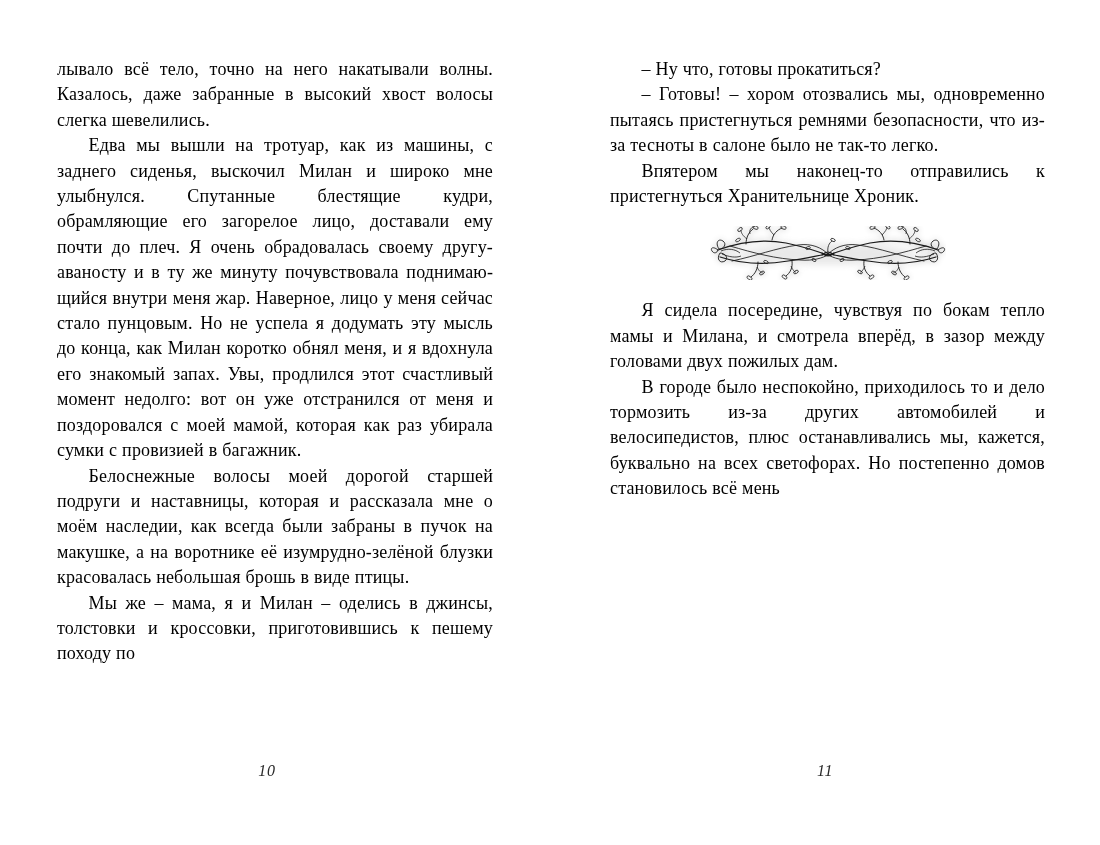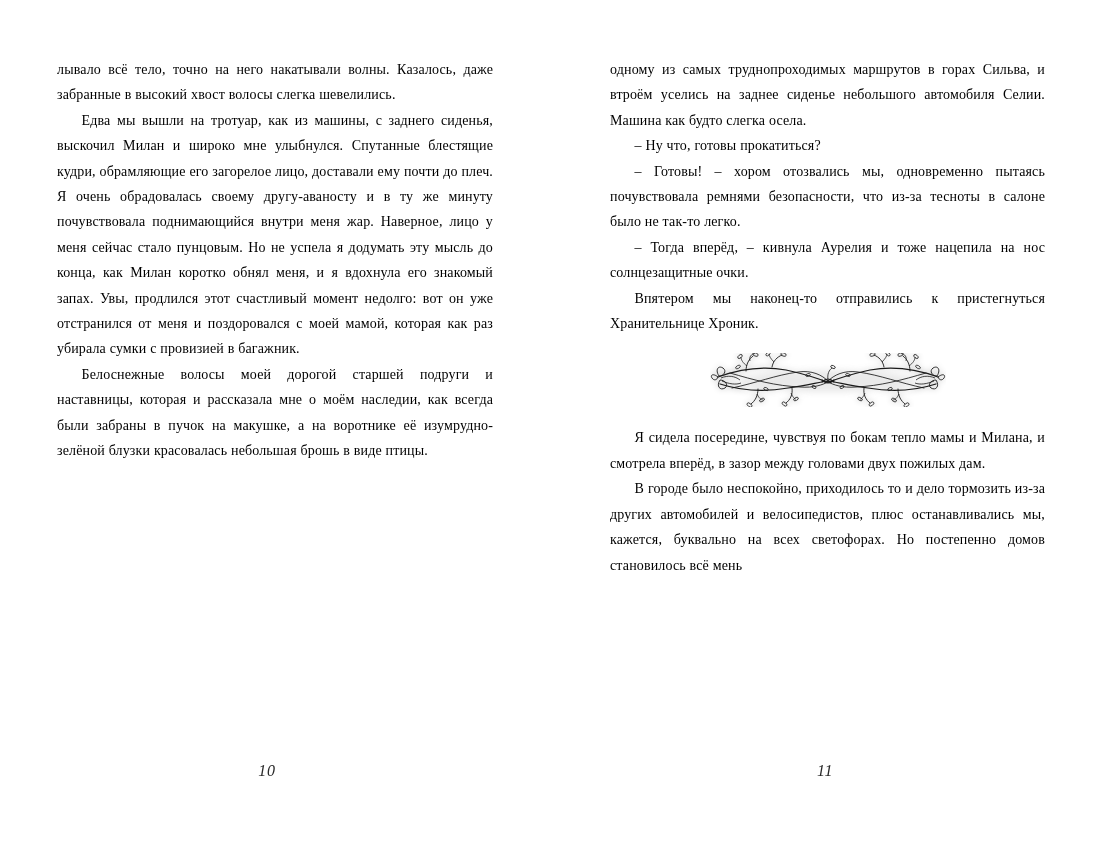--- a/index.html
+++ b/index.html
@@ -36,7 +36,7 @@
   .text-block {
     position: absolute;
     top: 57px;
-    font-size: 14px;
+    font-size: 18px;
     line-height: 25.4px;
     text-align: justify;
     text-justify: inter-word;

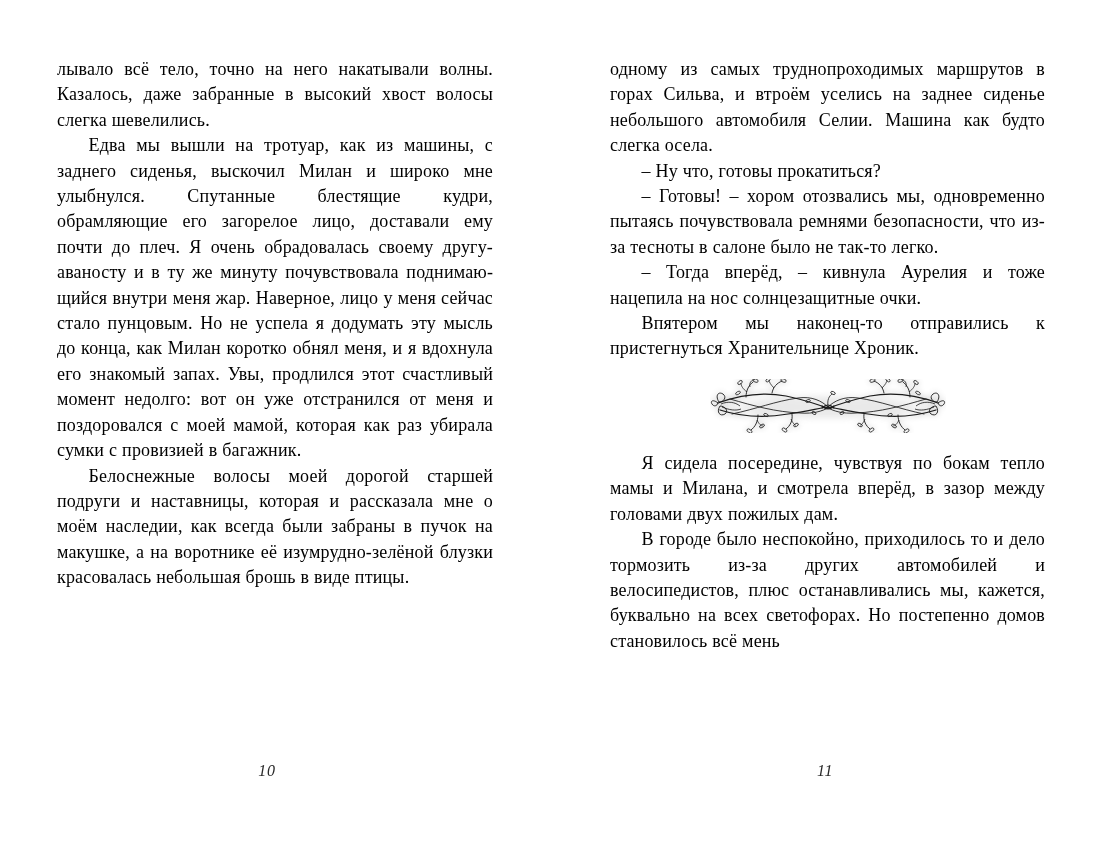--- a/index.html
+++ b/index.html
@@ -110,7 +110,6 @@
 
   <div class="page page-right">
     <div class="text-block">
-      <p class="para cont">одному из самых труднопроходимых маршрутов в горах Сильва, и втроём уселись на заднее сиденье небольшого автомобиля Селии. Машина как будто слегка осела.</p>
       <p class="para">– Ну что, готовы прокатиться?</p>
       <p class="para">– Готовы! – хором отозвались мы, одновременно пыта­ясь почувствовала ремнями безопасности, что из-за тес­ноты в салоне было не так-то легко.</p>
       <p class="para">– Тогда вперёд, – кивнула Аурелия и тоже нацепила на нос солнцезащитные очки.</p>

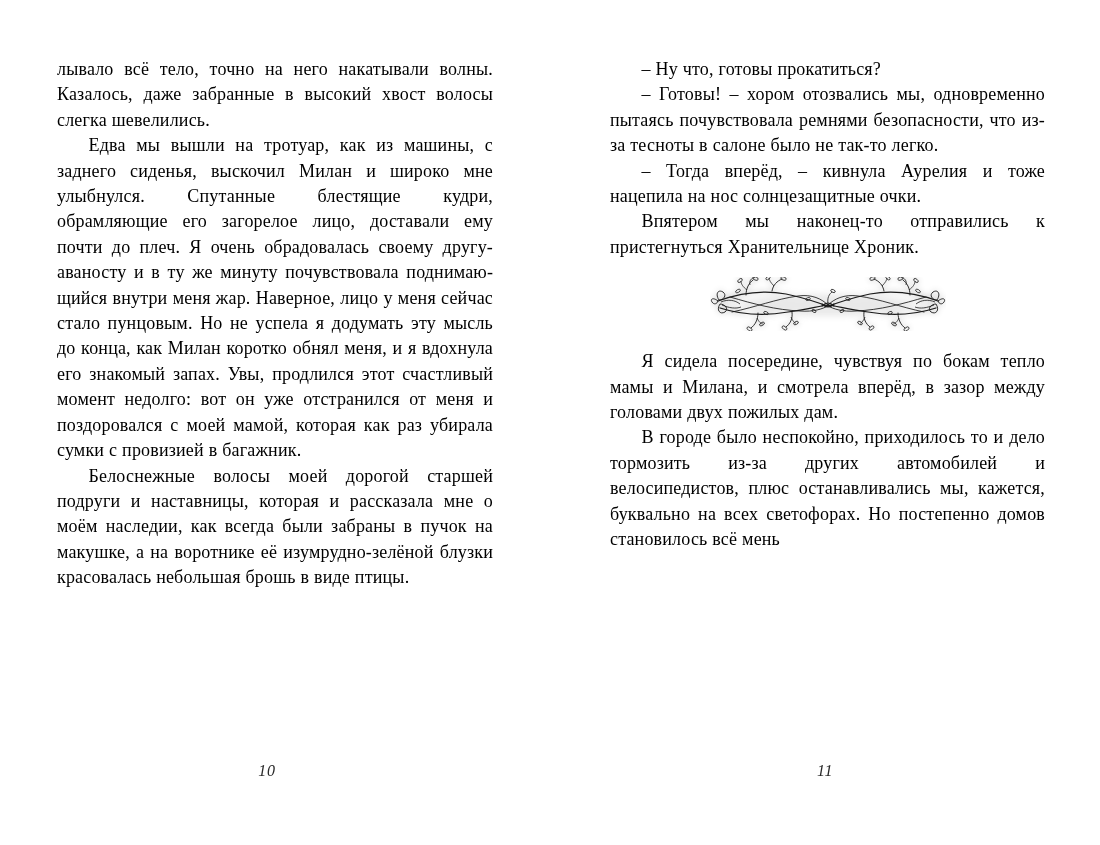--- a/index.html
+++ b/index.html
@@ -111,7 +111,7 @@
   <div class="page page-right">
     <div class="text-block">
       <p class="para">– Ну что, готовы прокатиться?</p>
-      <p class="para">– Готовы! – хором отозвались мы, одновременно пыта­ясь почувствовала ремнями безопасности, что из-за тес­ноты в салоне было не так-то легко.</p>
+      <p class="para">– Готовы! – хором отозвались мы, одновременно пыта­ясь пристегнуться ремнями безопасности, что из-за тес­ноты в салоне было не так-то легко.</p>
       <p class="para">– Тогда вперёд, – кивнула Аурелия и тоже нацепила на нос солнцезащитные очки.</p>
       <p class="para">Впятером мы наконец-то отправились к пристегнуться Хранительнице Хроник.</p>
 

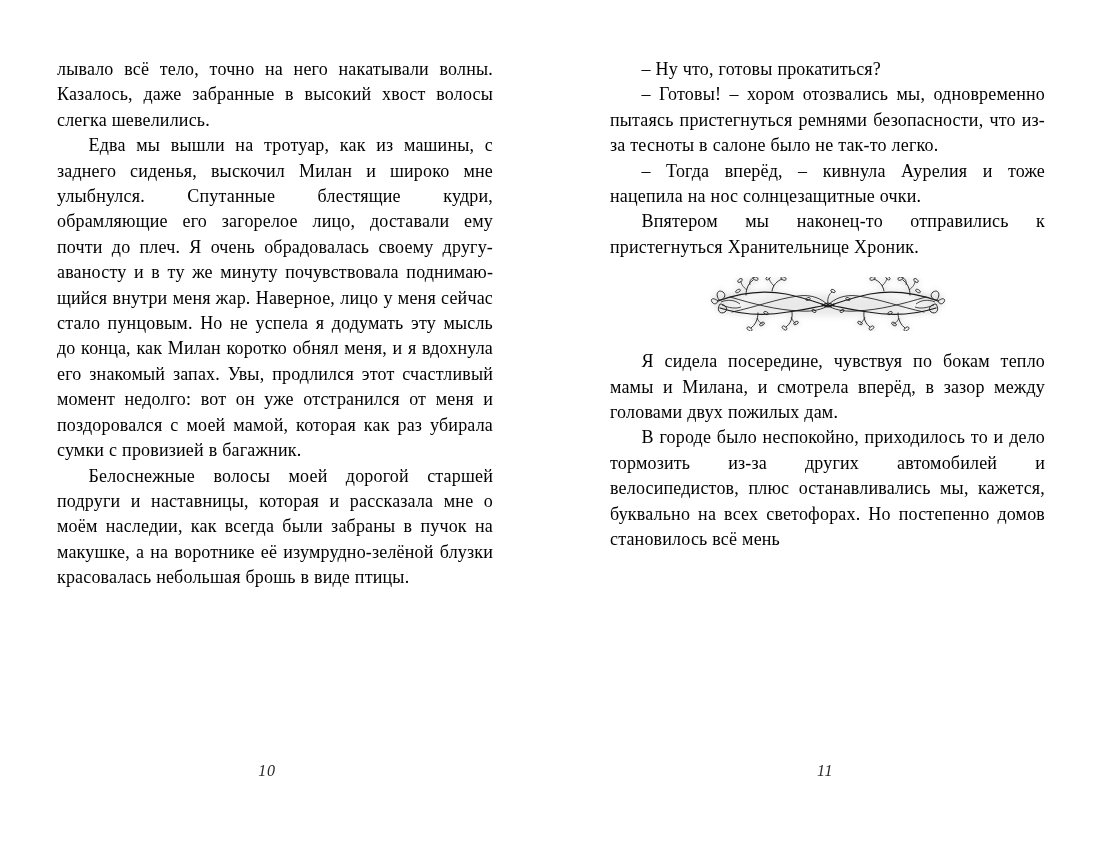--- a/index.html
+++ b/index.html
@@ -112,7 +112,6 @@
     <div class="text-block">
       <p class="para">– Ну что, готовы прокатиться?</p>
       <p class="para">– Готовы! – хором отозвались мы, одновременно пыта­ясь пристегнуться ремнями безопасности, что из-за тес­ноты в салоне было не так-то легко.</p>
-      <p class="para">– Тогда вперёд, – кивнула Аурелия и тоже нацепила на нос солнцезащитные очки.</p>
       <p class="para">Впятером мы наконец-то отправились к пристегнуться Хранительнице Хроник.</p>
 
       <div class="ornament-wrap">

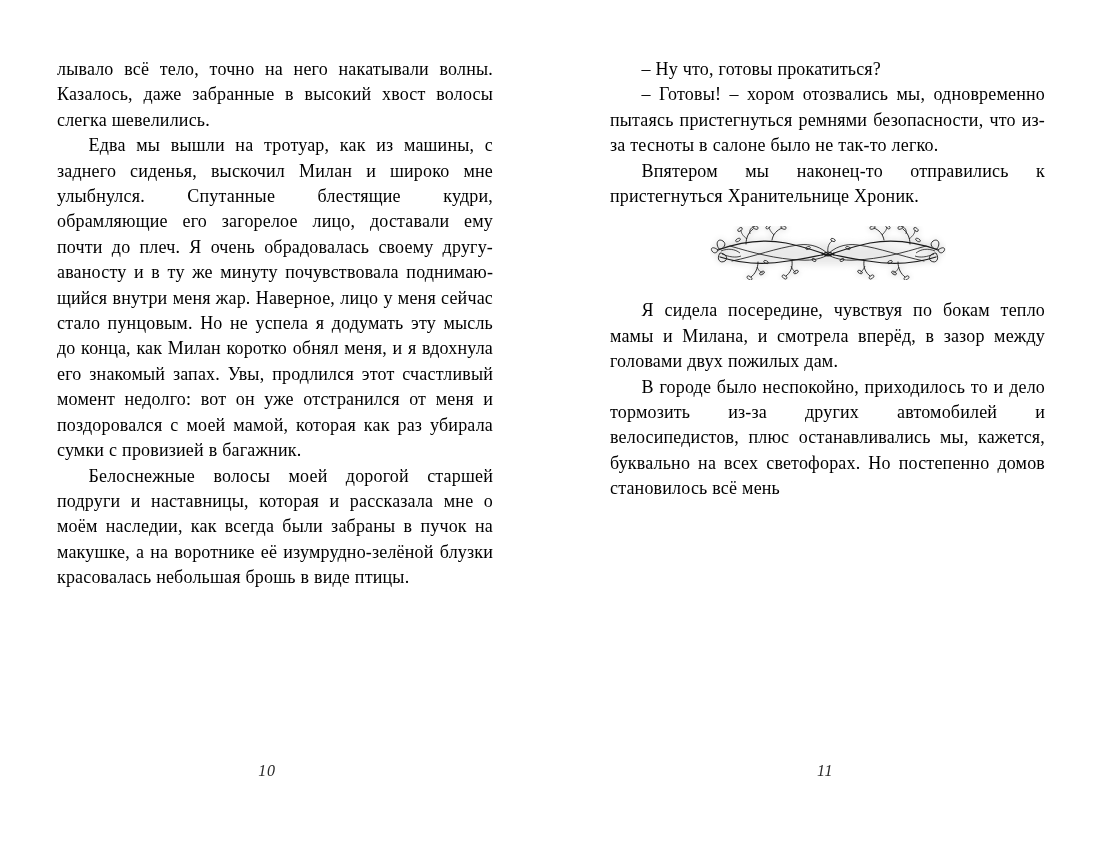--- a/index.html
+++ b/index.html
@@ -104,6 +104,7 @@
       <p class="para cont">лывало всё тело, точно на него накатывали волны. Каза­лось, даже забранные в высокий хвост волосы слегка ше­велились.</p>
       <p class="para">Едва мы вышли на тротуар, как из машины, с заднего сиденья, выскочил Милан и широко мне улыбнулся. Спу­танные блестящие кудри, обрамляющие его загорелое лицо, доставали ему почти до плеч. Я очень обрадовалась своему другу-аваносту и в ту же минуту почувствовала поднимаю­щийся внутри меня жар. Наверное, лицо у меня сейчас ста­ло пунцовым. Но не успела я додумать эту мысль до конца, как Милан коротко обнял меня, и я вдохнула его знакомый запах. Увы, продлился этот счастливый момент недолго: вот он уже отстранился от меня и поздоровался с моей мамой, которая как раз убирала сумки с провизией в багажник.</p>
       <p class="para">Белоснежные волосы моей дорогой старшей подруги и наставницы, которая и рассказала мне о моём наследии, как всегда были забраны в пучок на макушке, а на ворот­нике её изумрудно-зелёной блузки красовалась небольшая брошь в виде птицы.</p>
+      <p class="para">Мы же – мама, я и Милан – оделись в джинсы, тол­стовки и кроссовки, приготовившись к пешему походу по</p>
     </div>
     <div class="folio">10</div>
   </div>

